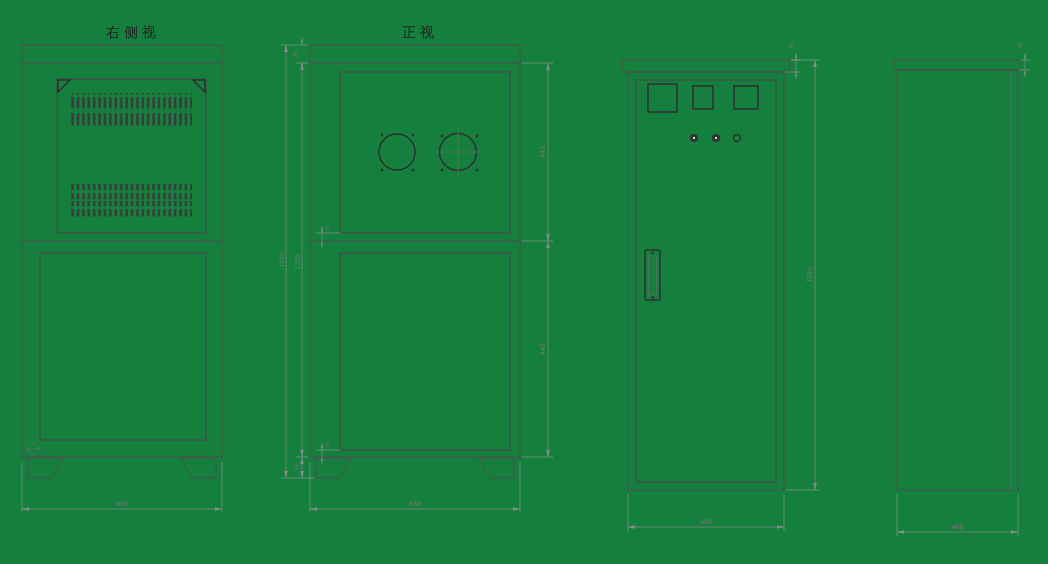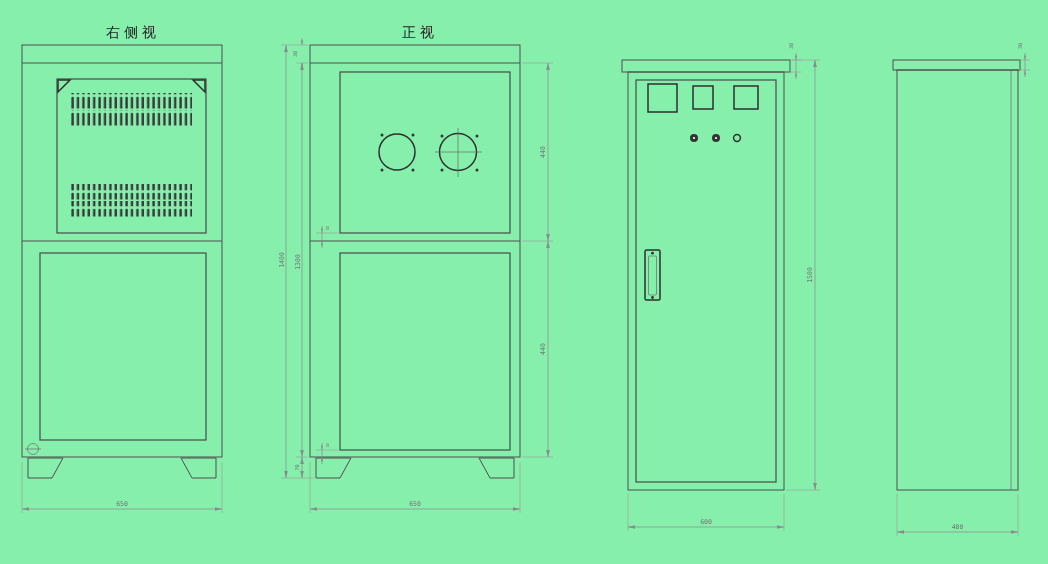--- a/index.html
+++ b/index.html
@@ -3,7 +3,7 @@
 <meta charset="utf-8">
 <style>
   html,body{margin:0;padding:0;background:#ffffff;}
-  #stage{position:relative;width:1048px;height:564px;background:#86efac;overflow:hidden;
+  #stage{position:relative;width:1048px;height:564px;background:#15803d;overflow:hidden;
          font-family:"DejaVu Sans", sans-serif;}
   svg{position:absolute;left:0;top:0;}
   text{font-family:"DejaVu Sans Mono", monospace;}

